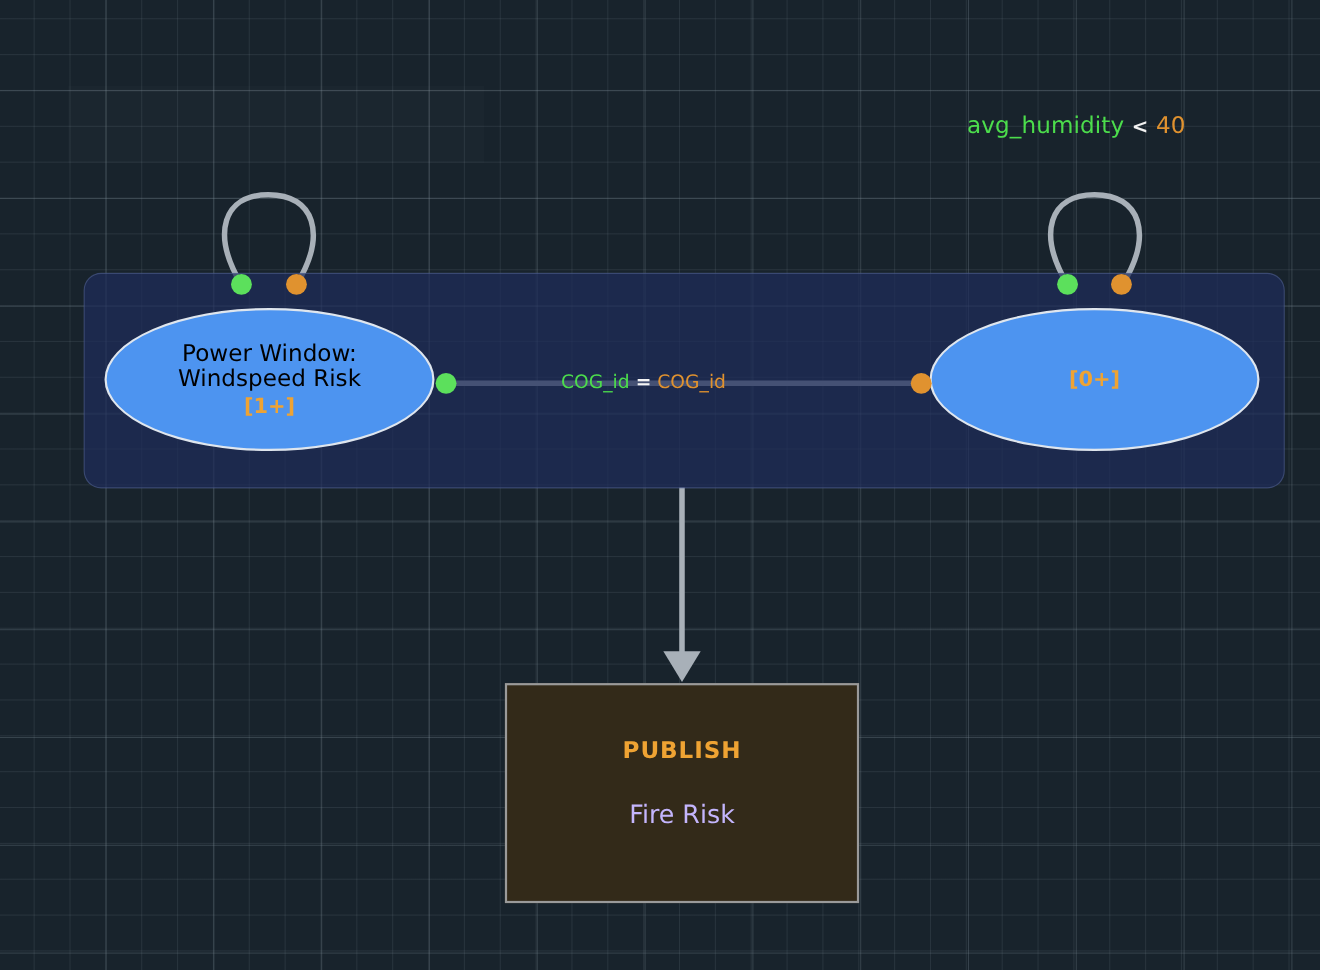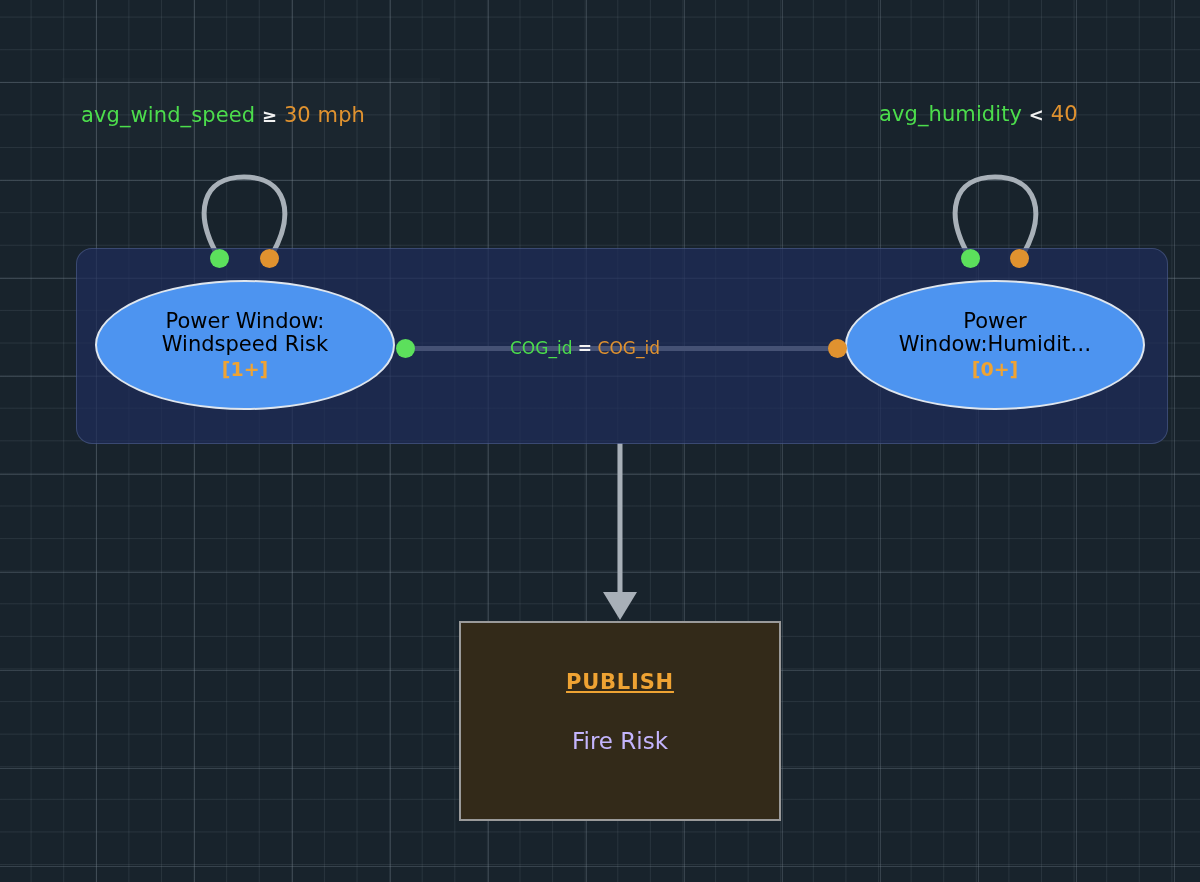--- a/index.html
+++ b/index.html
@@ -193,11 +193,6 @@
     <polygon points="620,620 603,592 637,592" fill="#a8b0b8"></polygon>
   </svg>
 
-  <div class="cond-label" id="cond-left">
-    <span class="field">avg_wind_speed</span>
-    <span class="op">≥</span>
-    <span class="value">30 mph</span>
-  </div>
 
   <div class="cond-label" id="cond-right">
     <span class="field">avg_humidity</span>

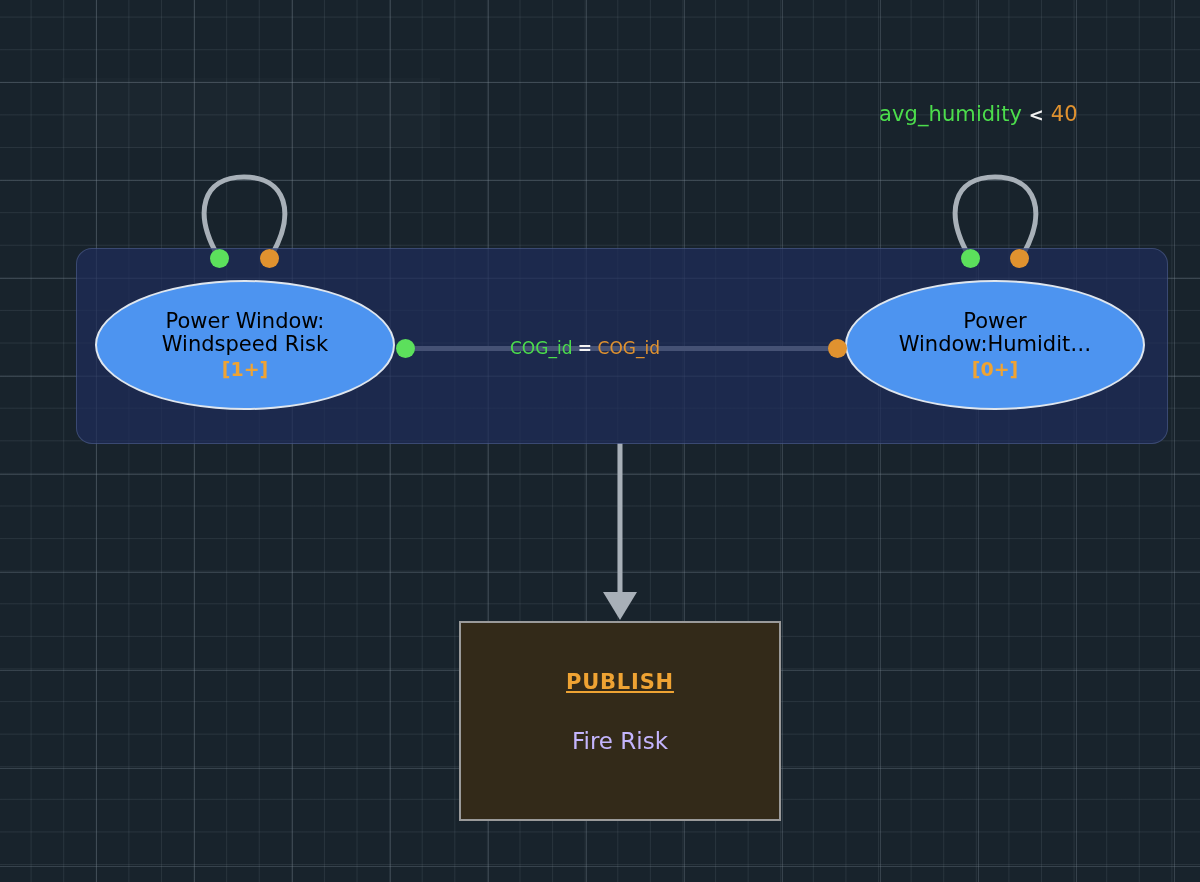--- a/index.html
+++ b/index.html
@@ -207,8 +207,6 @@
   </div>
 
   <div class="node-ellipse" id="node-humidity">
-    <div class="node-title">Power
-Window:Humidit…</div>
     <div class="node-count">[0+]</div>
   </div>
 

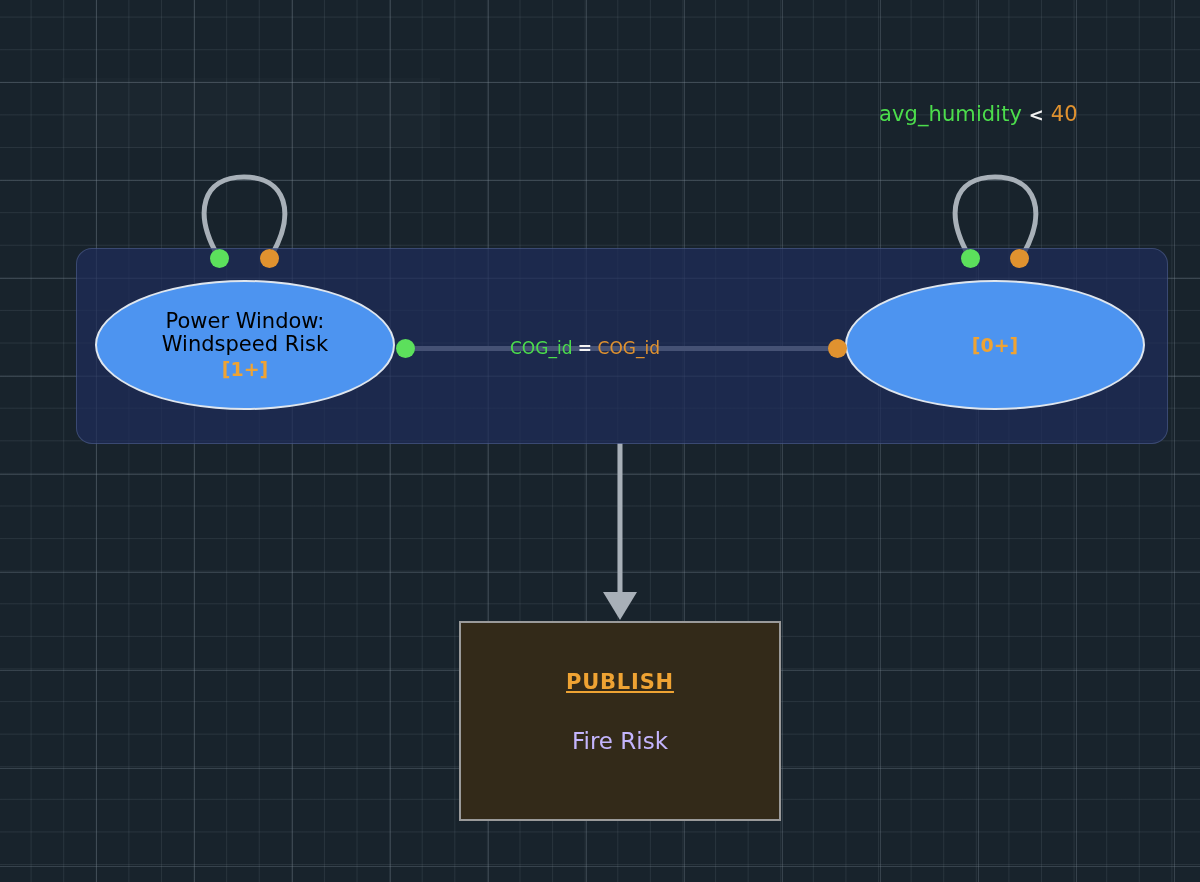--- a/index.html
+++ b/index.html
@@ -164,7 +164,6 @@
     font-size: 21px;
     font-weight: bold;
     letter-spacing: 0.8px;
-    text-decoration: underline;
   }
   #publish-node .sink-topic {
     color: #c4b5fd;

